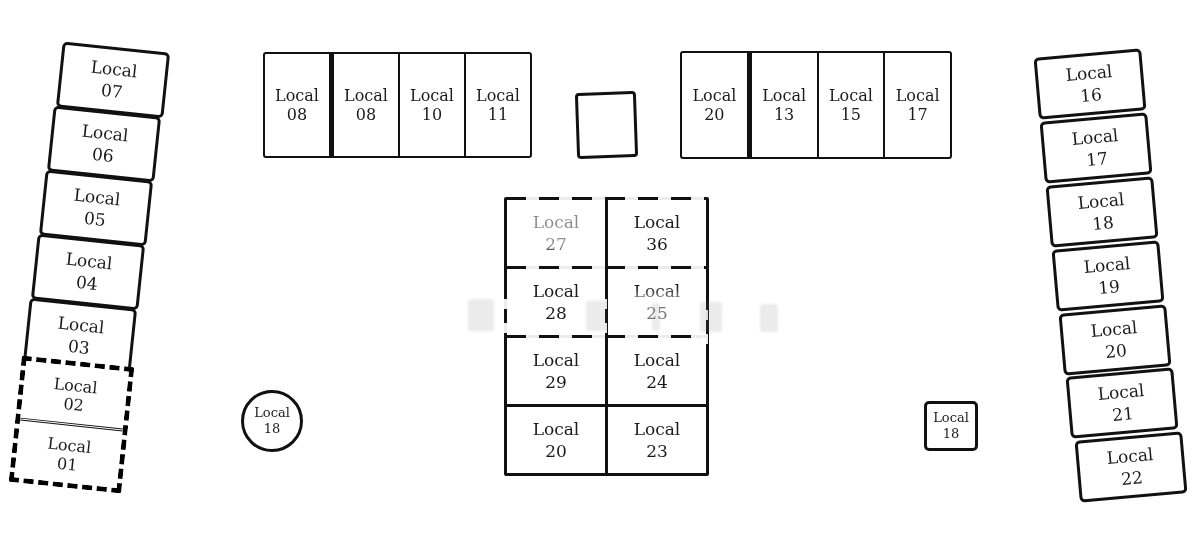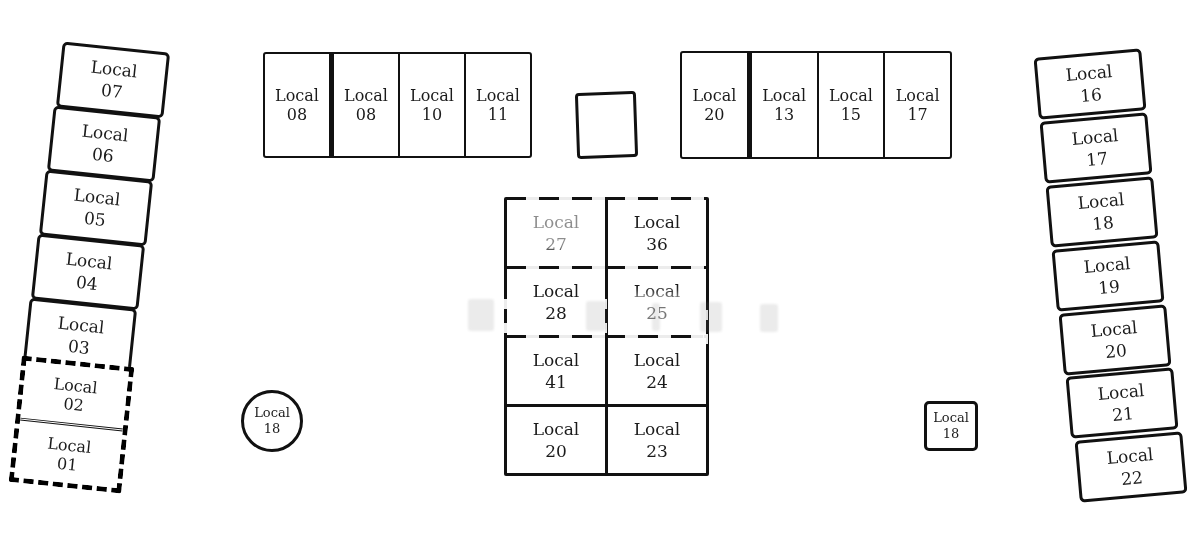--- a/index.html
+++ b/index.html
@@ -153,7 +153,7 @@
     </div>
     <div class="cell">
       <span class="word">Local</span>
-      <span class="num">41</span>
+      <span class="num">29</span>
     </div>
     <div class="cell">
       <span class="word">Local</span>

